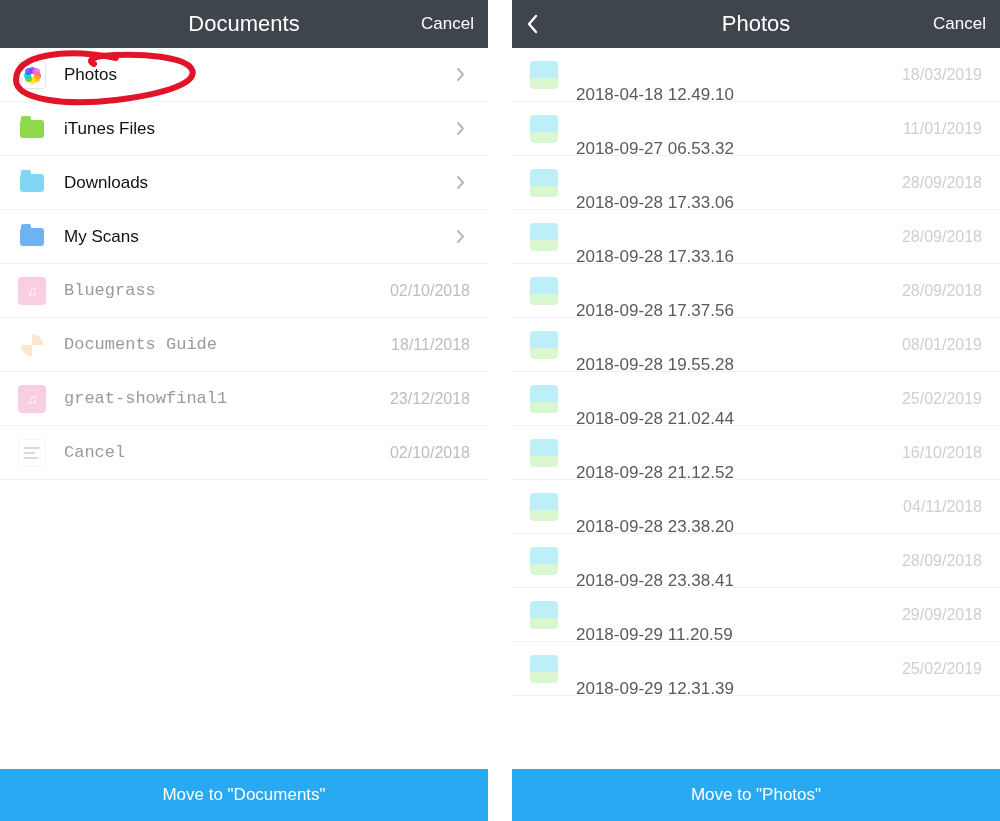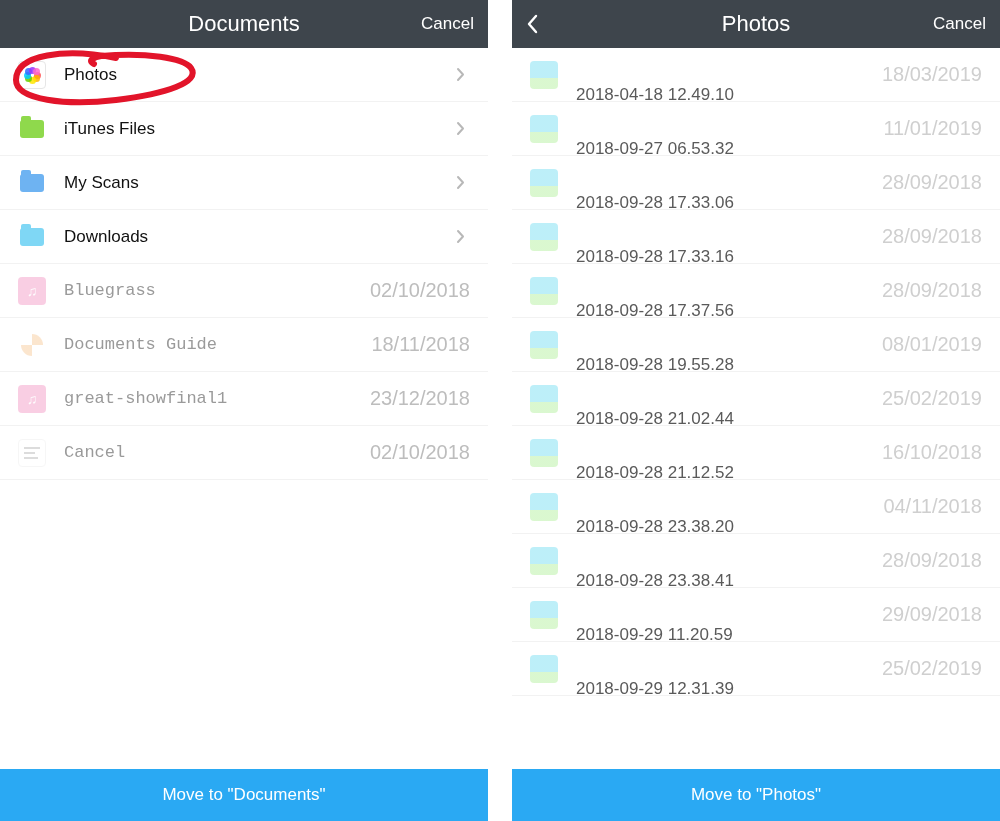--- a/index.html
+++ b/index.html
@@ -93,7 +93,7 @@
       color: #111;
     }
     .row-date {
-      font-size: 20px;
+      font-size: 16px;
       color: #bdbdbd;
     }
     .row-chevron {

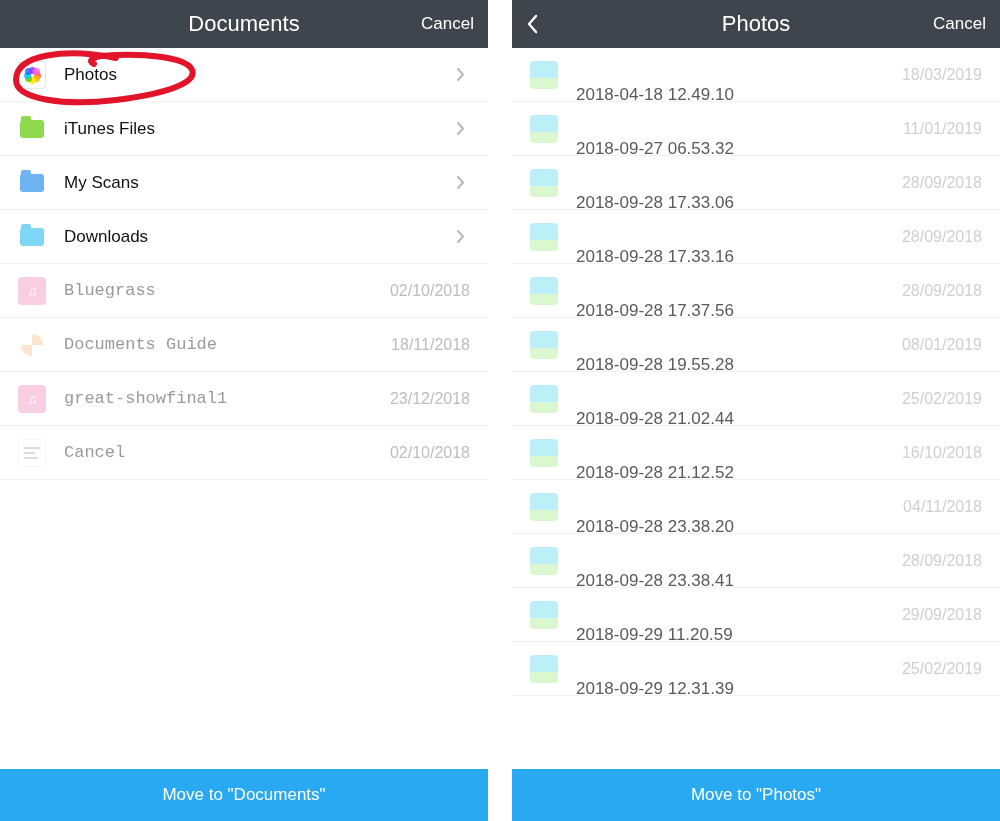--- a/index.html
+++ b/index.html
@@ -213,10 +213,10 @@
         </div>
       </div>
       <div class="row">
-        <div class="row-icon icon-folder-blue" style="background: transparent;">
-          <div class="folder-tab" style="background: rgb(110, 179, 242);"></div>
-        </div>
-        <div class="row-label">My Scans</div>
+        <div class="row-icon icon-folder-cyan" style="background: transparent;">
+          <div class="folder-tab" style="background: rgb(127, 215, 245);"></div>
+        </div>
+        <div class="row-label">Downloads</div>
         <div class="row-chevron">
           <svg viewBox="0 0 9 15">
             <path d="M2 2 L7 7.5 L2 13" fill="none" stroke="#b8b8b8" stroke-width="2" stroke-linecap="round" stroke-linejoin="round"></path>
@@ -224,10 +224,10 @@
         </div>
       </div>
       <div class="row">
-        <div class="row-icon icon-folder-cyan" style="background: transparent;">
-          <div class="folder-tab" style="background: rgb(127, 215, 245);"></div>
-        </div>
-        <div class="row-label">Downloads</div>
+        <div class="row-icon icon-folder-blue" style="background: transparent;">
+          <div class="folder-tab" style="background: rgb(110, 179, 242);"></div>
+        </div>
+        <div class="row-label">My Scans</div>
         <div class="row-chevron">
           <svg viewBox="0 0 9 15">
             <path d="M2 2 L7 7.5 L2 13" fill="none" stroke="#b8b8b8" stroke-width="2" stroke-linecap="round" stroke-linejoin="round"></path>

